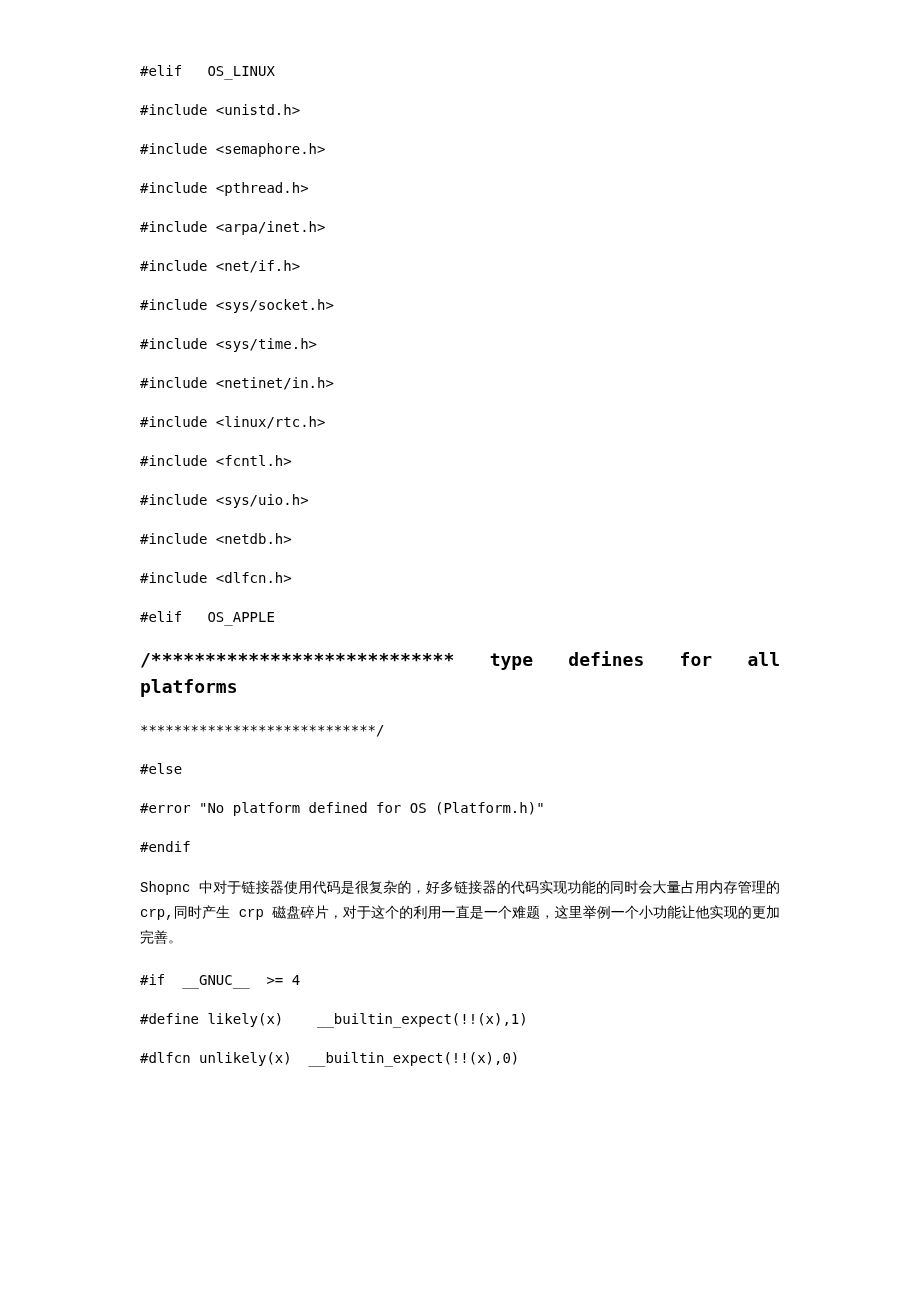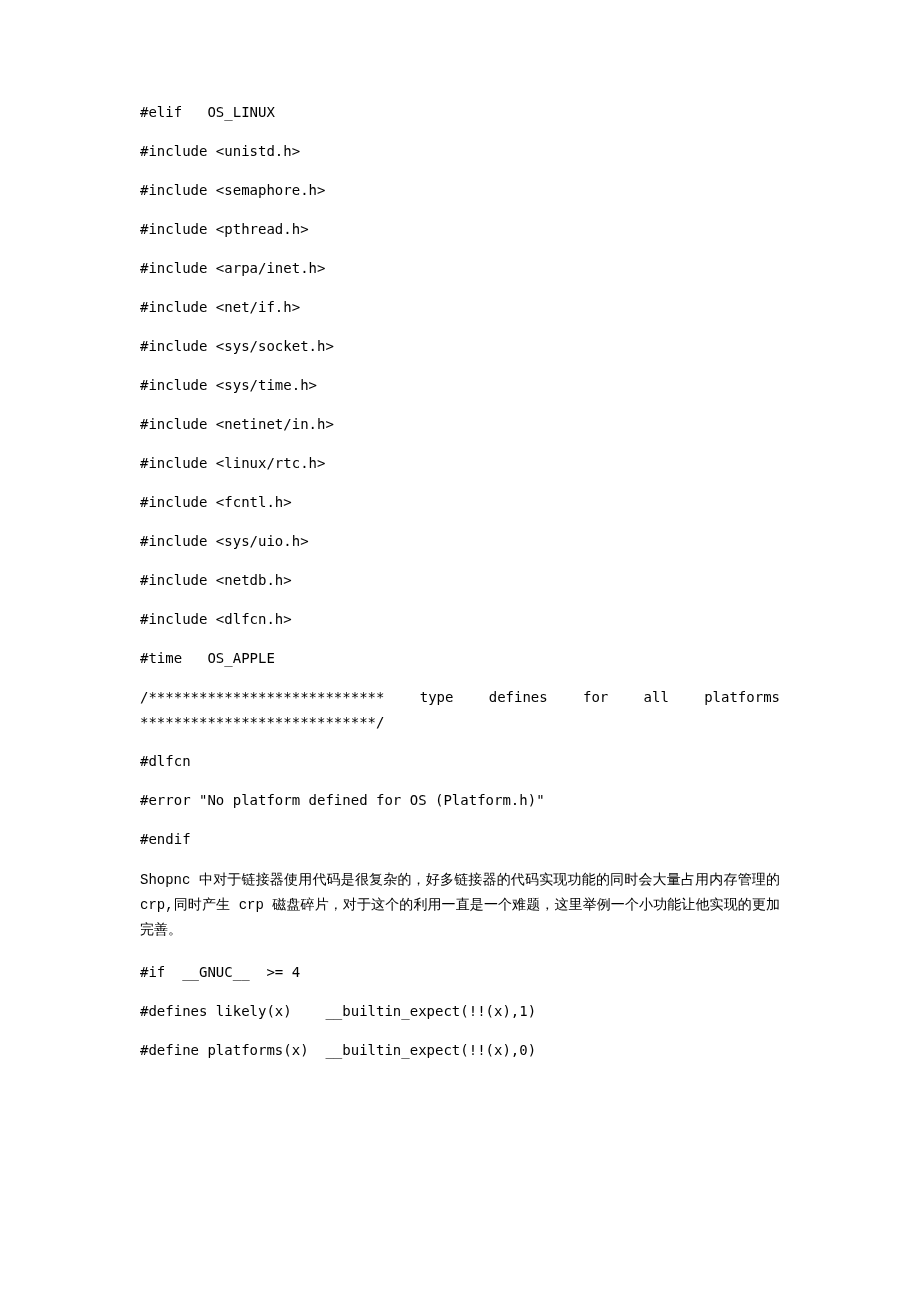--- a/index.html
+++ b/index.html
@@ -12,7 +12,7 @@
     color: #000;
   }
   .page {
-    padding: 102px 140px 60px 140px;
+    padding: 61px 140px 60px 140px;
     box-sizing: border-box;
   }
   .code-line {

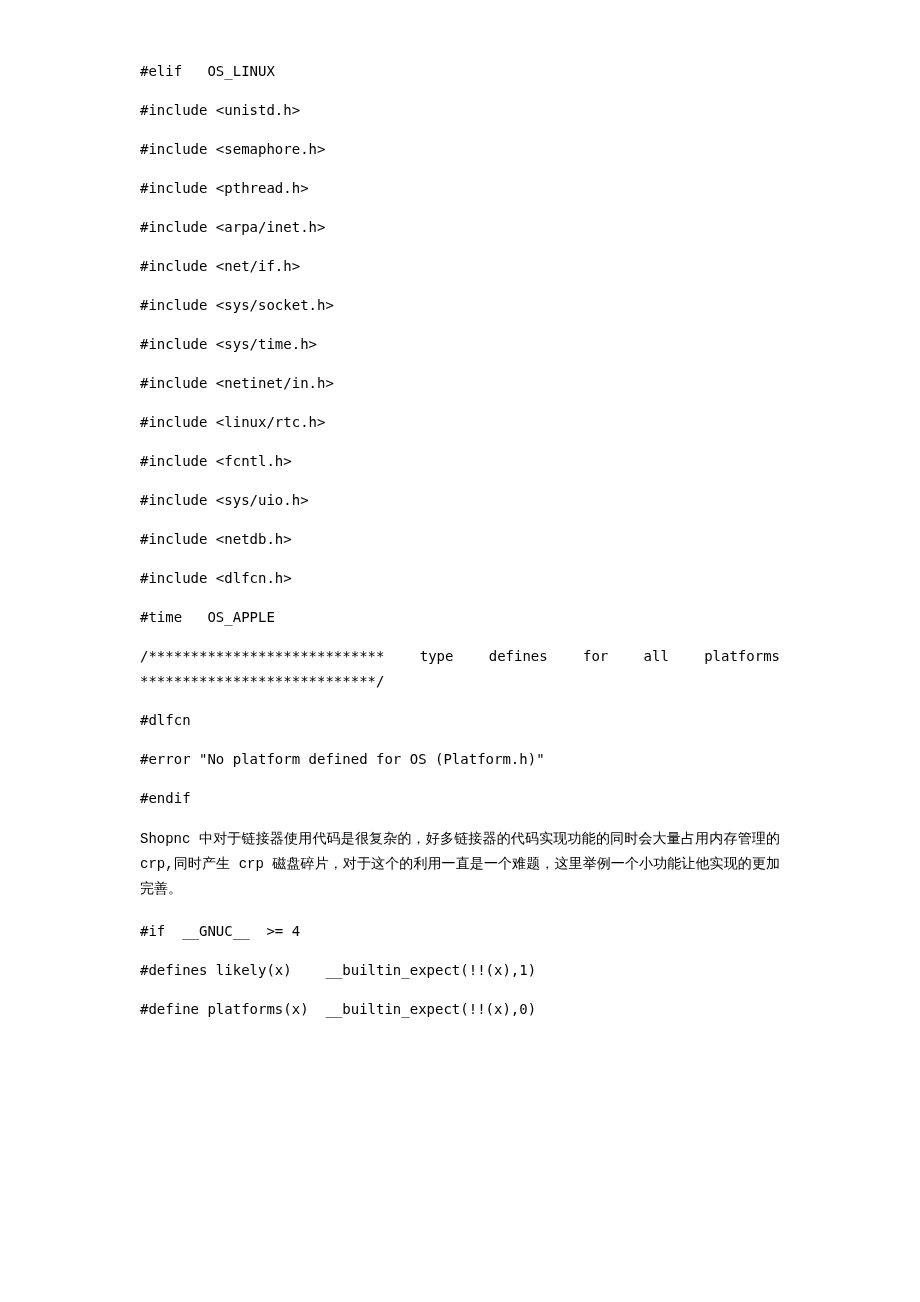--- a/index.html
+++ b/index.html
@@ -58,7 +58,7 @@
   <div class="code-line">#include &lt;sys/uio.h&gt;</div>
   <div class="code-line">#include &lt;netdb.h&gt;</div>
   <div class="code-line">#include &lt;dlfcn.h&gt;</div>
-  <div class="code-line">#time   OS_APPLE</div>
+  <div class="code-line">#elif   OS_APPLE</div>
 
   <div class="justify-line">/**************************** type defines for all platforms</div>
   <div class="code-line last-line">****************************/</div>

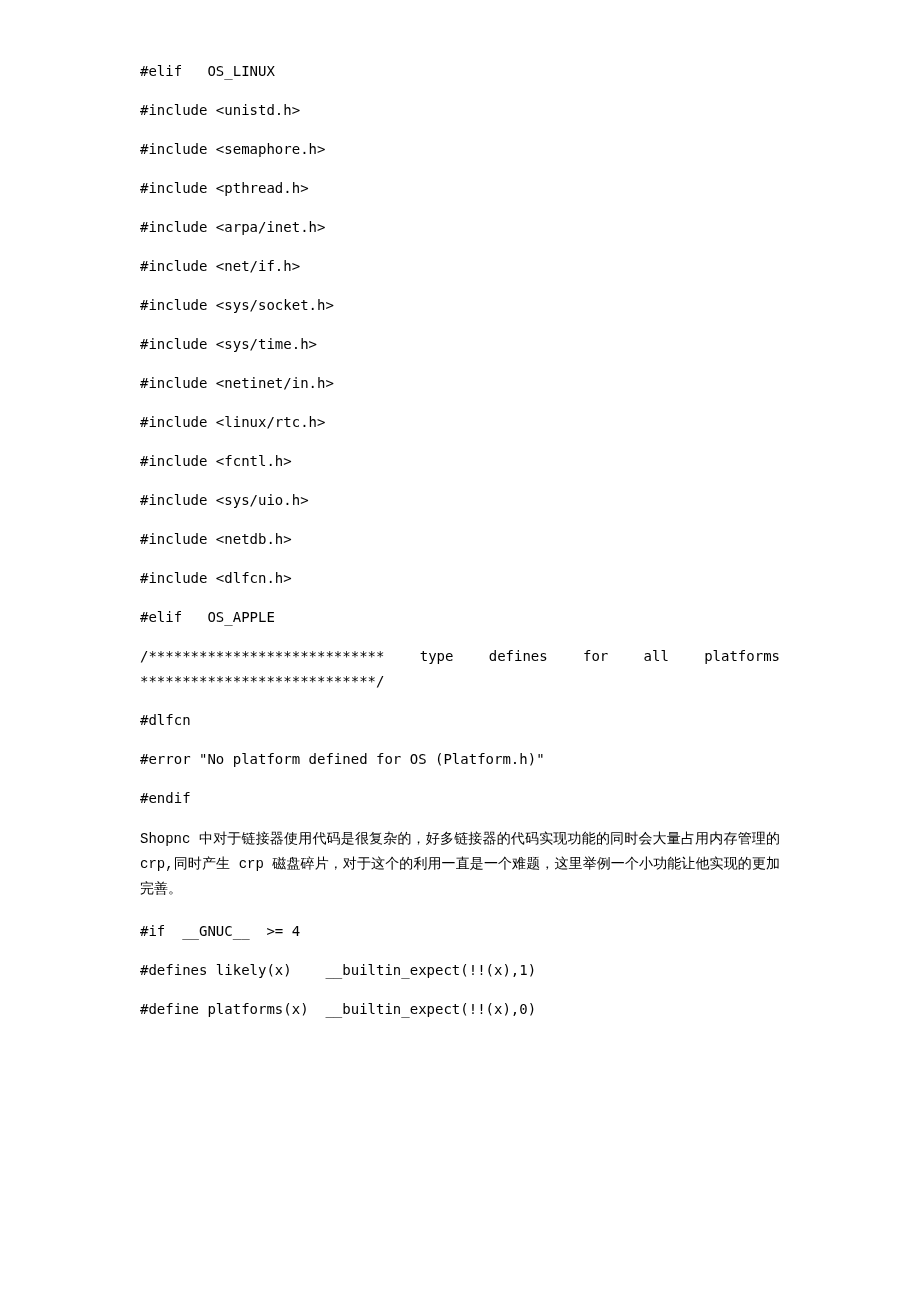--- a/index.html
+++ b/index.html
@@ -25,11 +25,12 @@
   }
   .justify-line {
     font-family: "SimSun", "宋体", "NSimSun", monospace;
-    font-size: 14px;
+    font-size: 18px;
     line-height: 1.5;
-    margin-bottom: 4px;
+    margin-bottom: 20px;
     text-align: justify;
     text-align-last: justify;
+    font-weight: bold;
   }
   .prose {
     font-family: Liberation Mono, monospace;

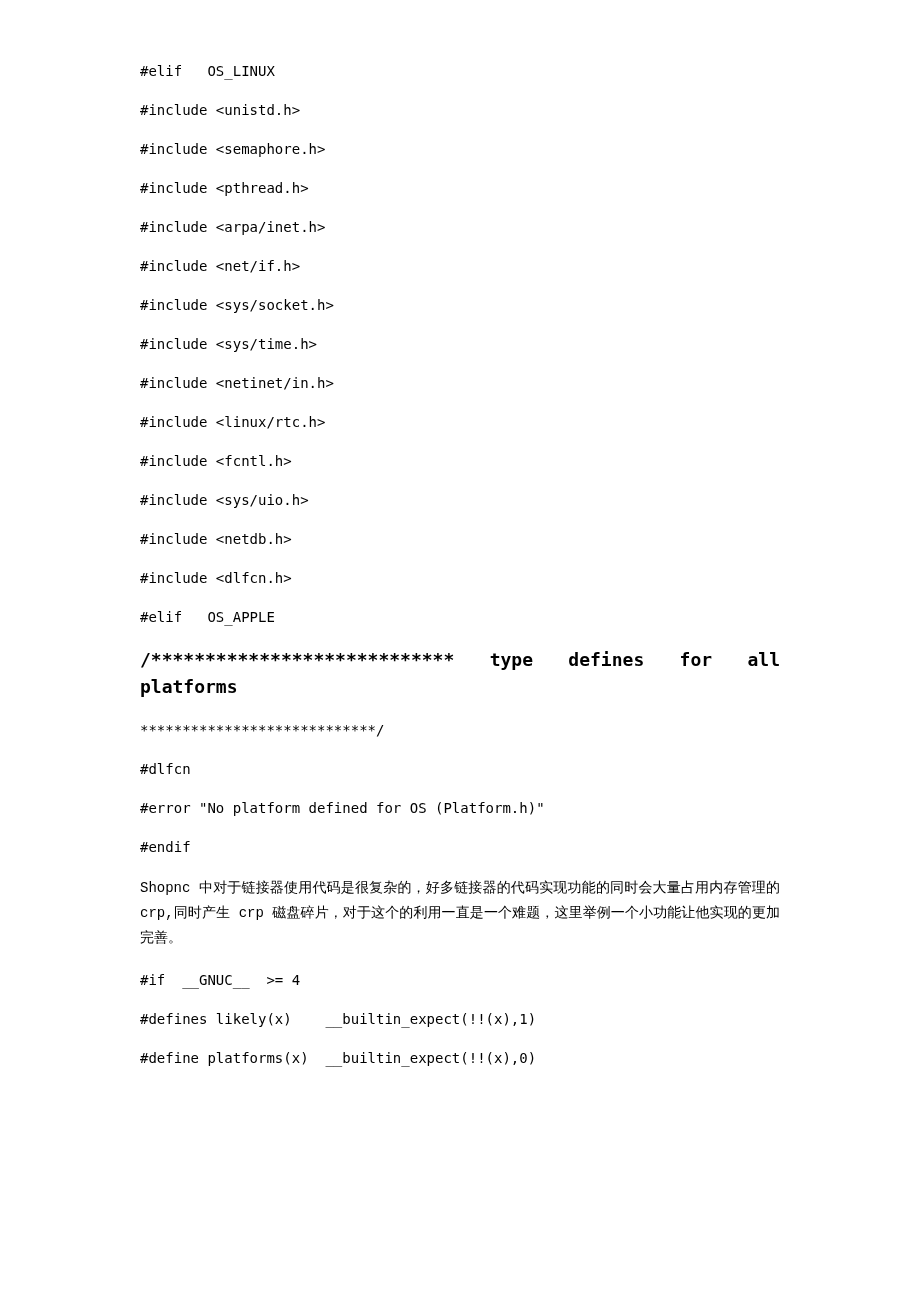--- a/index.html
+++ b/index.html
@@ -64,7 +64,7 @@
   <div class="justify-line">/**************************** type defines for all platforms</div>
   <div class="code-line last-line">****************************/</div>
 
-  <div class="code-line">#dlfcn</div>
+  <div class="code-line">#else</div>
   <div class="code-line">#error "No platform defined for OS (Platform.h)"</div>
   <div class="code-line">#endif</div>
 

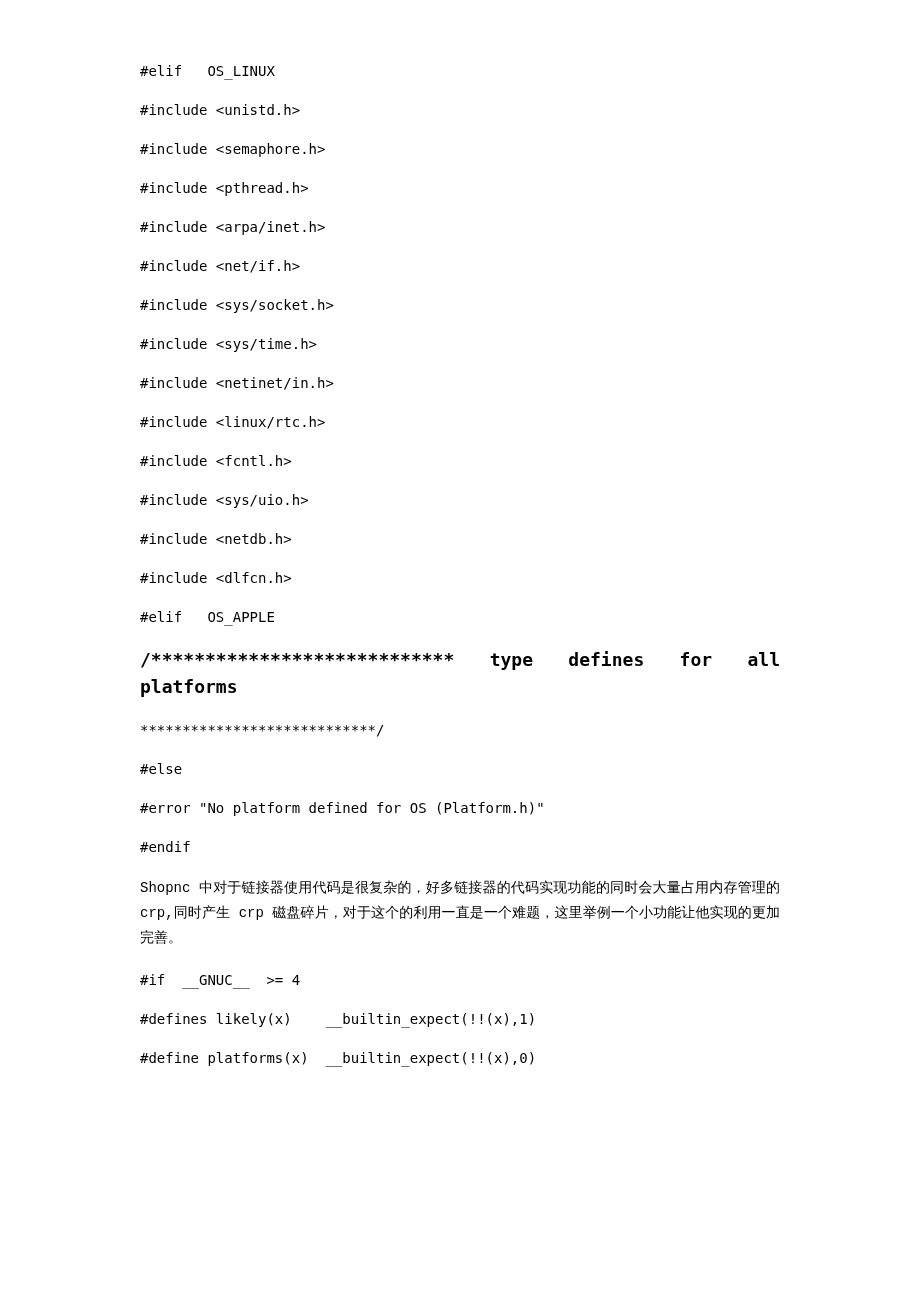--- a/index.html
+++ b/index.html
@@ -71,7 +71,7 @@
   <div class="prose"> Shopnc 中对于链接器使用代码是很复杂的，好多链接器的代码实现功能的同时会大量占用内存管理的 crp,同时产生 crp 磁盘碎片，对于这个的利用一直是一个难题，这里举例一个小功能让他实现的更加完善。</div>
 
   <div class="code-line">#if  __GNUC__  &gt;= 4</div>
-  <div class="code-line">#defines likely(x)    __builtin_expect(!!(x),1)</div>
+  <div class="code-line">#define likely(x)    __builtin_expect(!!(x),1)</div>
   <div class="code-line">#define platforms(x)  __builtin_expect(!!(x),0)</div>
 </div>
 

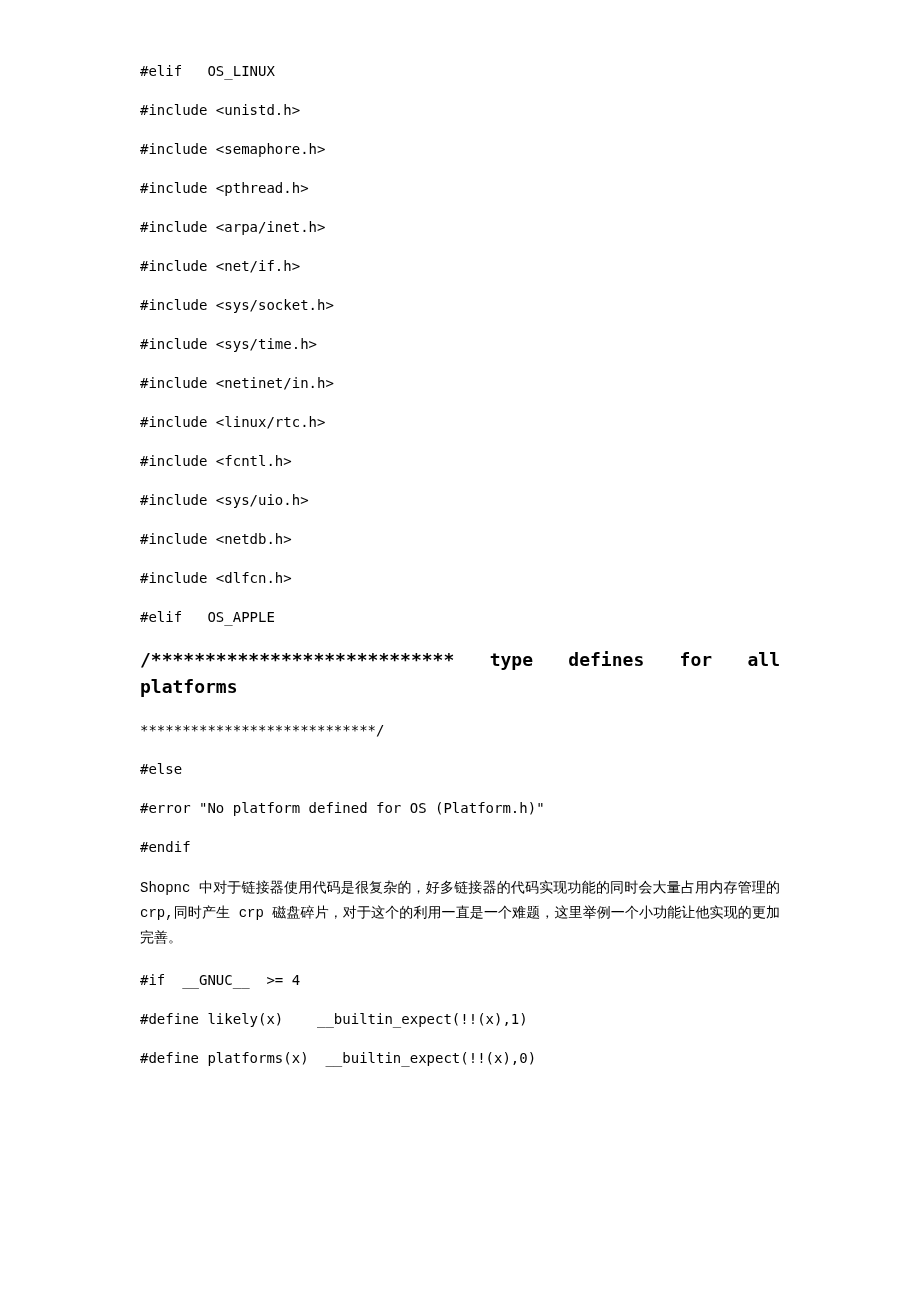--- a/index.html
+++ b/index.html
@@ -72,7 +72,7 @@
 
   <div class="code-line">#if  __GNUC__  &gt;= 4</div>
   <div class="code-line">#define likely(x)    __builtin_expect(!!(x),1)</div>
-  <div class="code-line">#define platforms(x)  __builtin_expect(!!(x),0)</div>
+  <div class="code-line">#dlfcn unlikely(x)  __builtin_expect(!!(x),0)</div>
 </div>
 
 </body></html>

